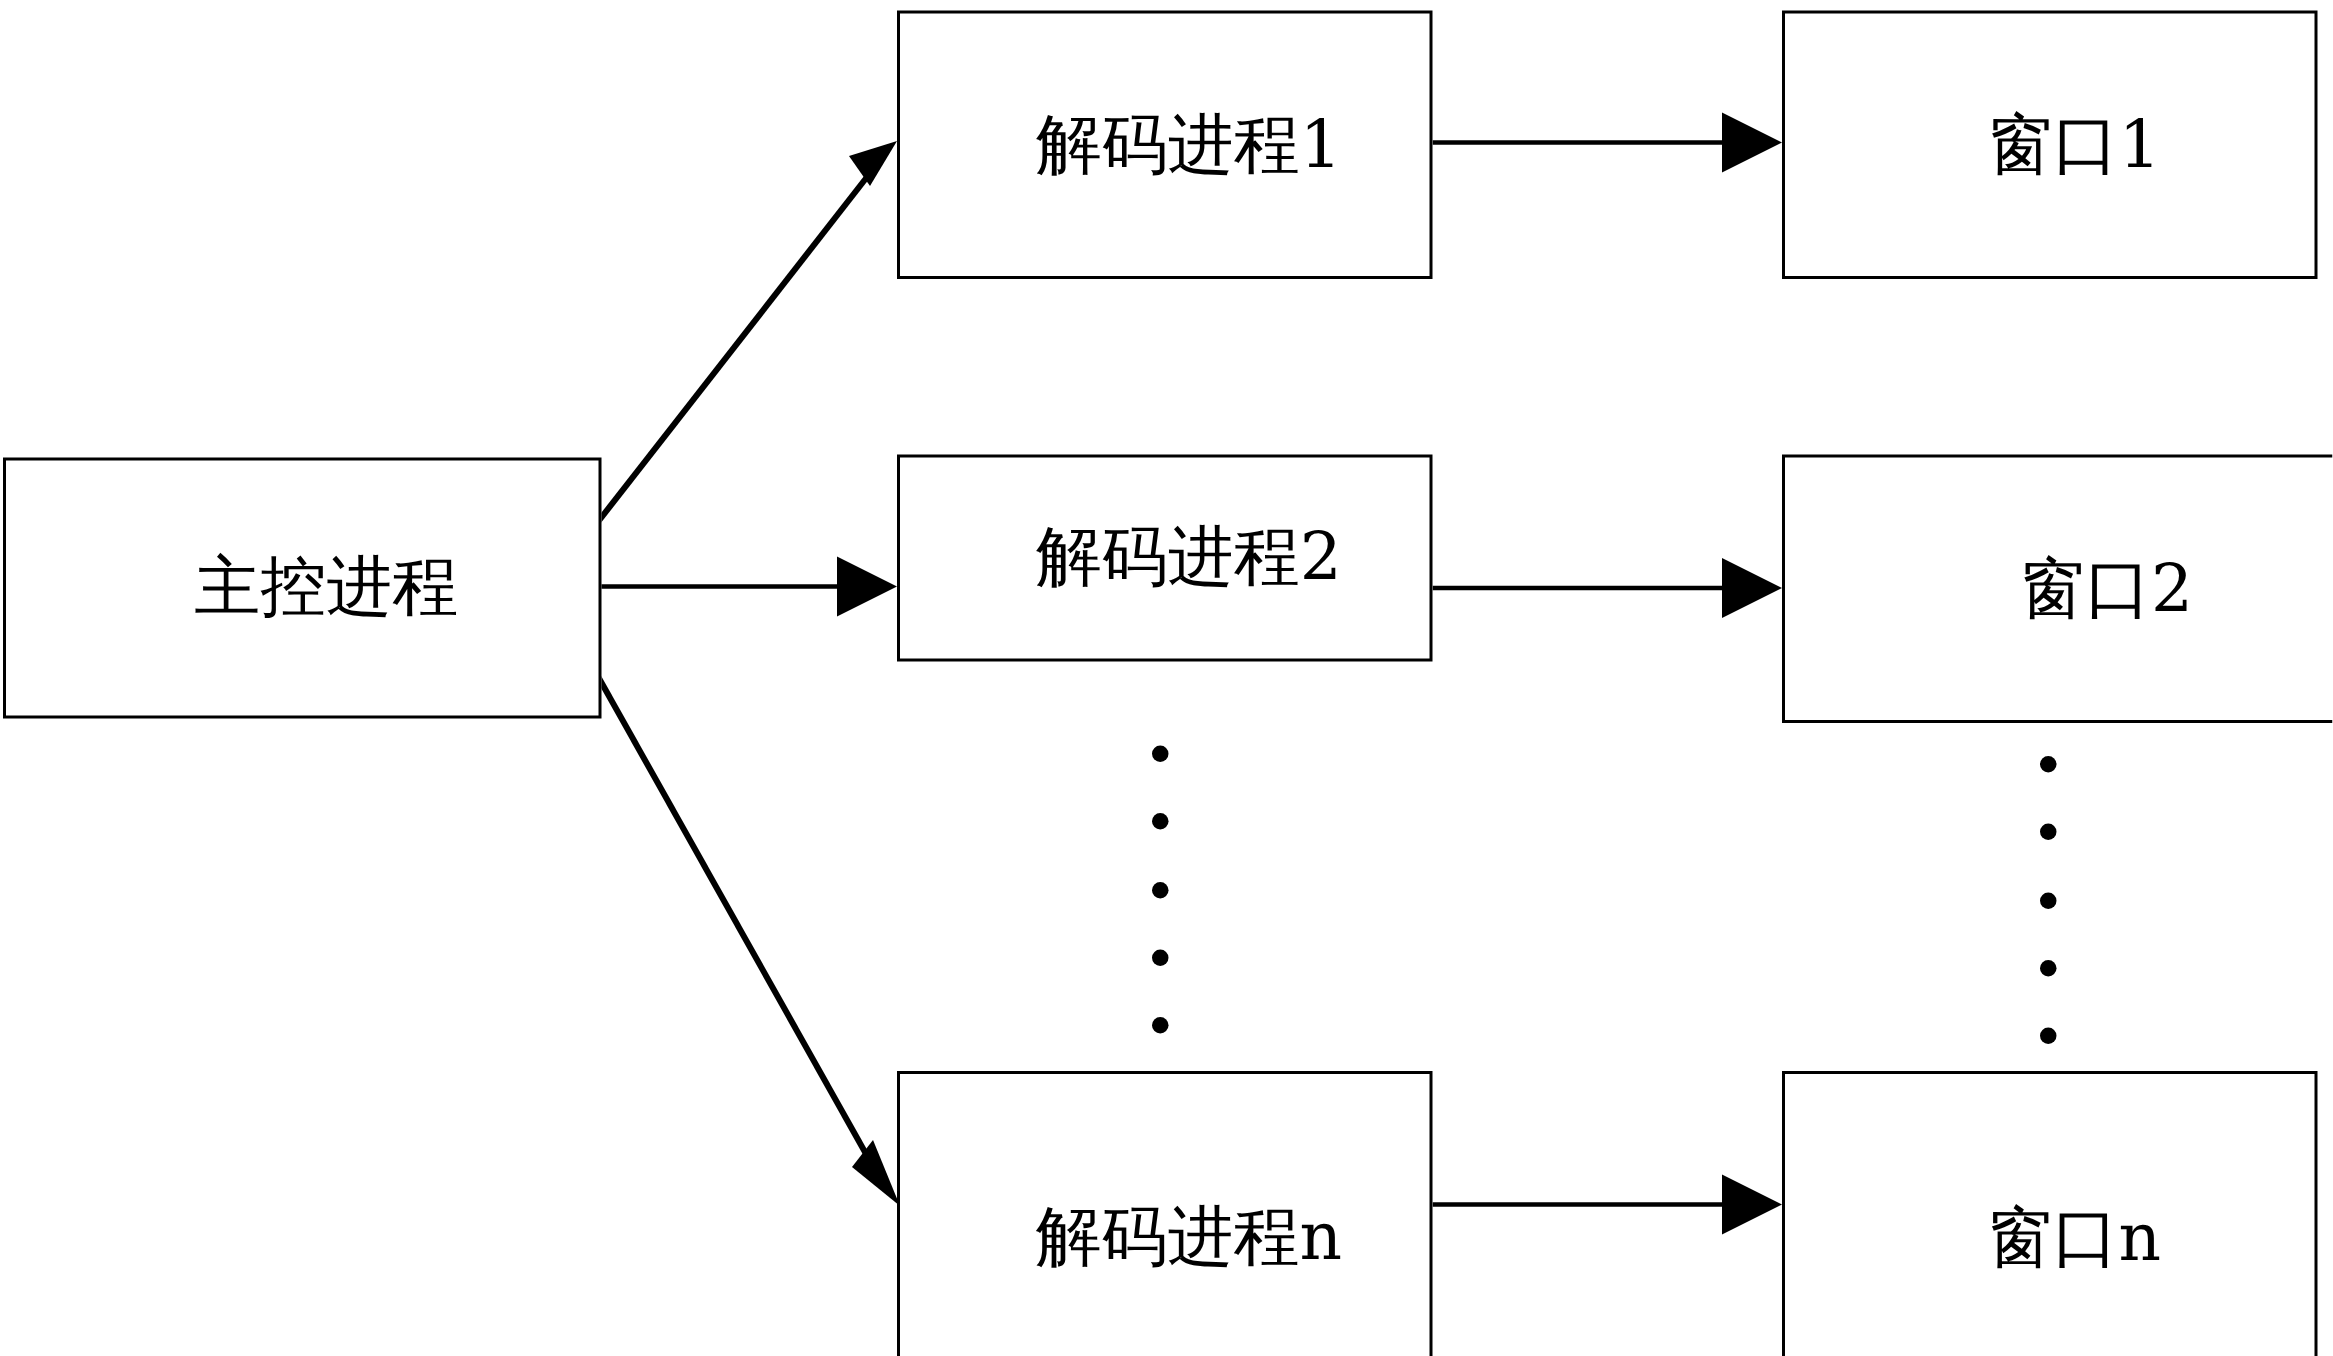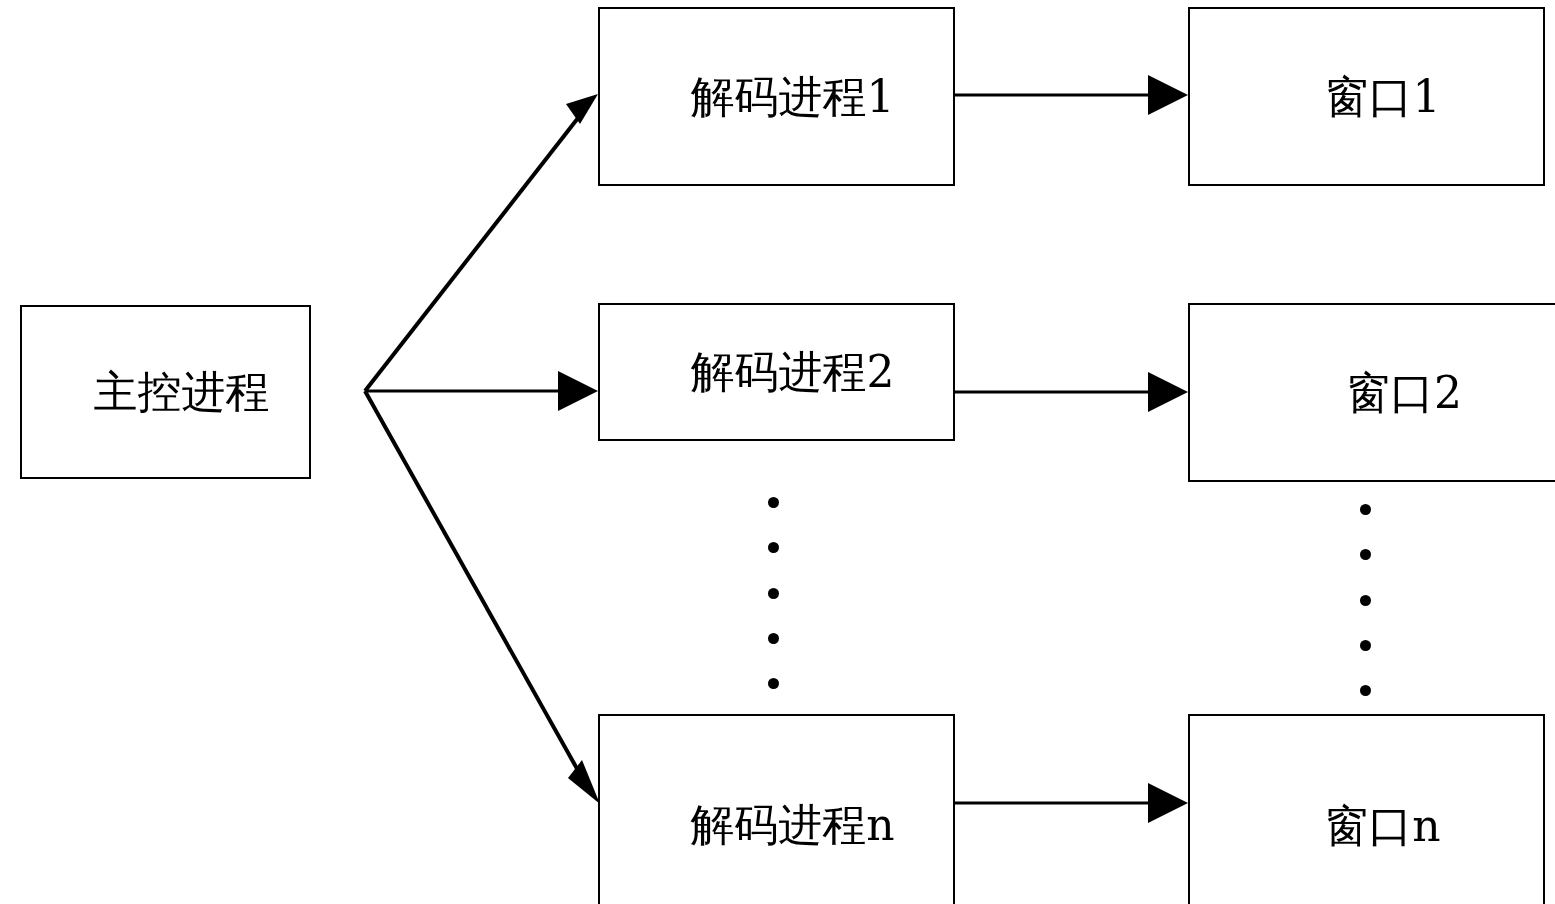--- a/index.html
+++ b/index.html
@@ -43,7 +43,7 @@
     letter-spacing: 0px;
   }
   
-  #box-main      { left: 20px;    top: 305px; width: 291px; height: 174px; }
+  #box-main      { left: 2px;    top: 305px; width: 399px; height: 174px; }
   
   #box-decode-1  { left: 598px;  top: 7px;   width: 357px; height: 179px; }
   #box-decode-2  { left: 598px;  top: 303px; width: 357px; height: 138px; }

